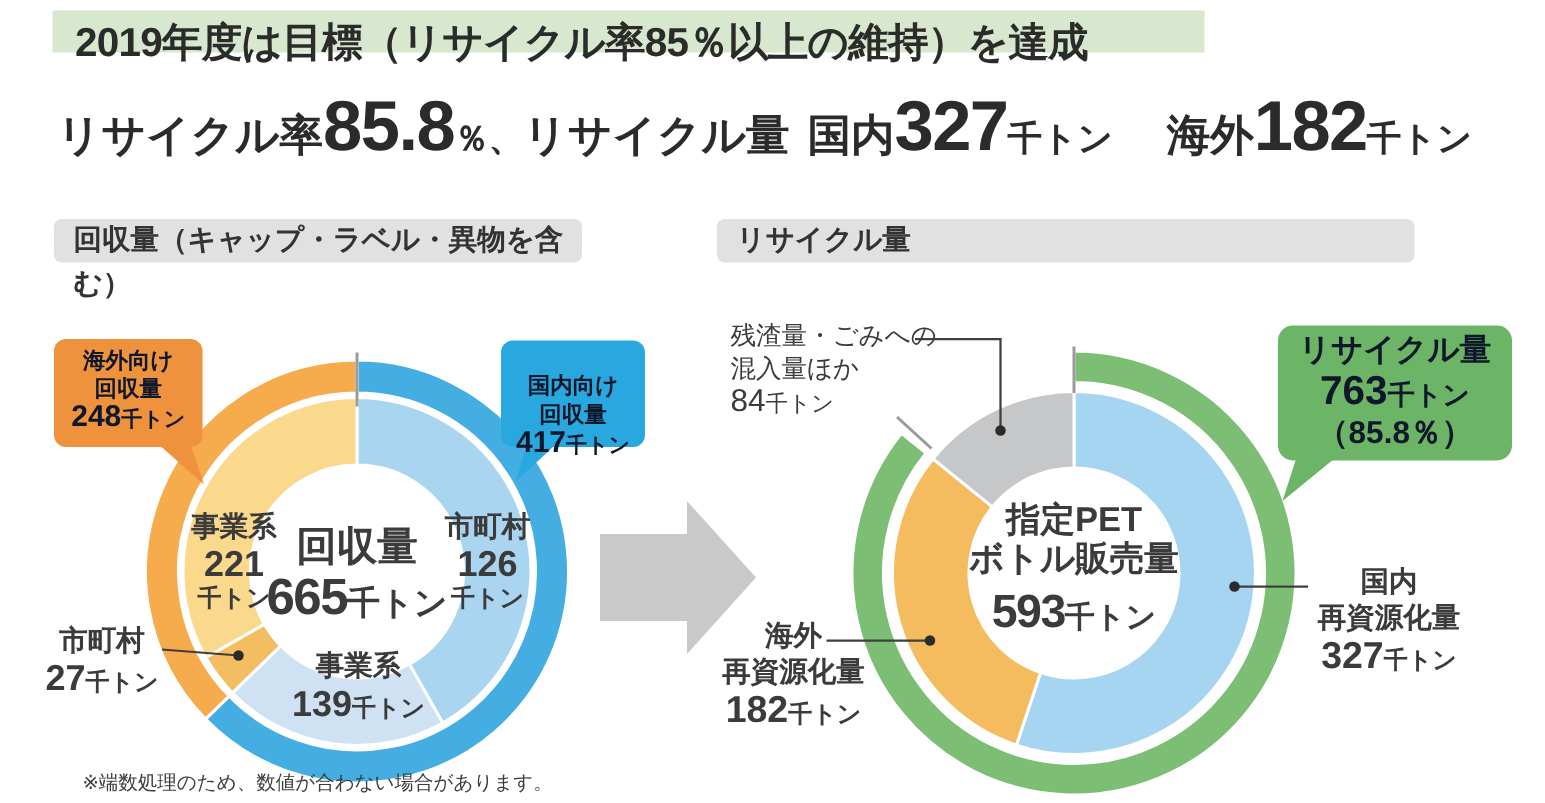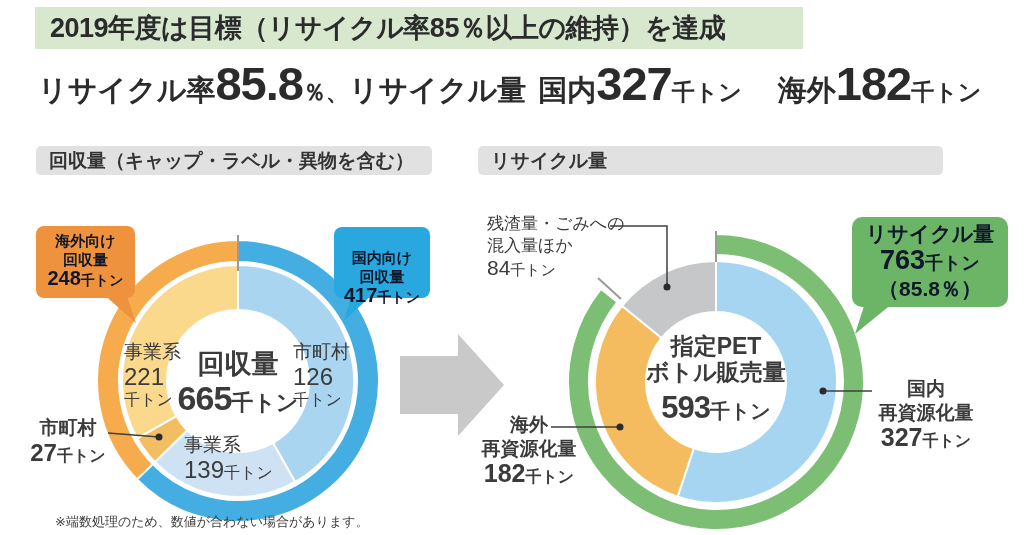--- a/index.html
+++ b/index.html
@@ -7,7 +7,7 @@
   #canvas{position:relative;width:1030px;height:535px;background:#fff;overflow:hidden;
           font-family:"Liberation Sans","DejaVu Sans",sans-serif;color:#2f2f2f}
 
-  .banner{position:absolute;left:35px;top:7px;width:768px;height:42px;background:#d7e8cf;
+  .banner{position:absolute;left:35px;top:7px;width:768px;height:28px;background:#d7e8cf;
           font-size:27px;font-weight:bold;line-height:42px;padding-left:15px;letter-spacing:-0.5px;color:#2b2b2b}
 
   .headline{position:absolute;left:38px;top:56px;height:54px;white-space:nowrap;color:#2b2b2b}

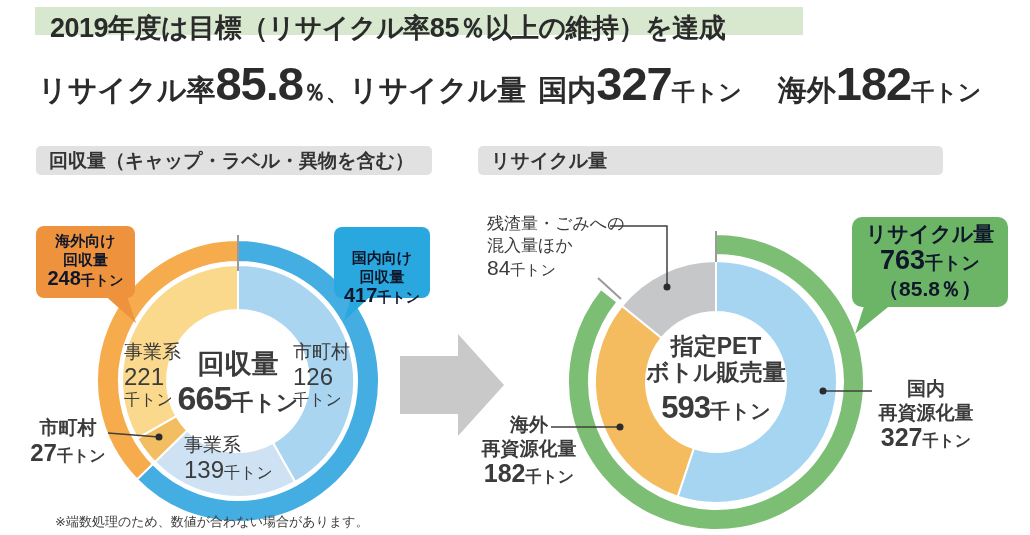--- a/index.html
+++ b/index.html
@@ -19,7 +19,7 @@
 
   .section-bar{position:absolute;top:146px;height:29px;background:#e1e1e1;border-radius:5px;
                font-size:19px;font-weight:bold;line-height:29px;padding-left:13px;color:#333}
-  #section-left{left:36px;width:396px}
+  #section-left{left:36px;width:352px}
   #section-right{left:478px;width:465px}
 
   svg.overlay{position:absolute;left:0;top:0;z-index:1}

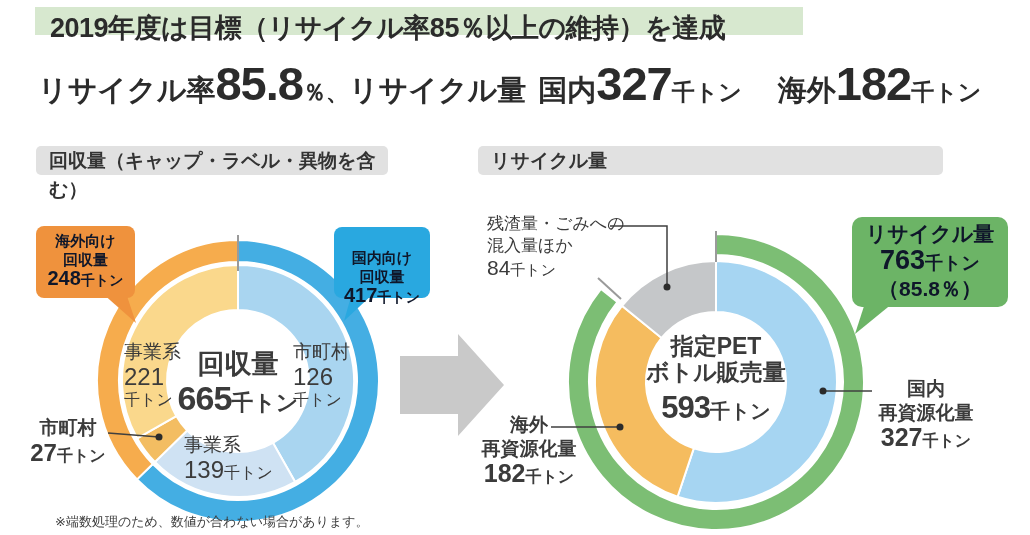--- a/index.html
+++ b/index.html
@@ -26,7 +26,7 @@
 
   .lbl{position:absolute;z-index:2;color:#3b3b3b}
   .center-lbl{text-align:center;font-weight:bold}
-  .rl{font-weight:normal;line-height:22px}
+  .rl{text-align:center;font-weight:bold;line-height:22px}
   .rl-name{display:block;font-size:19px}
   .rl-val{font-size:24px;line-height:27px}
   .rl-val-blk{display:block}

